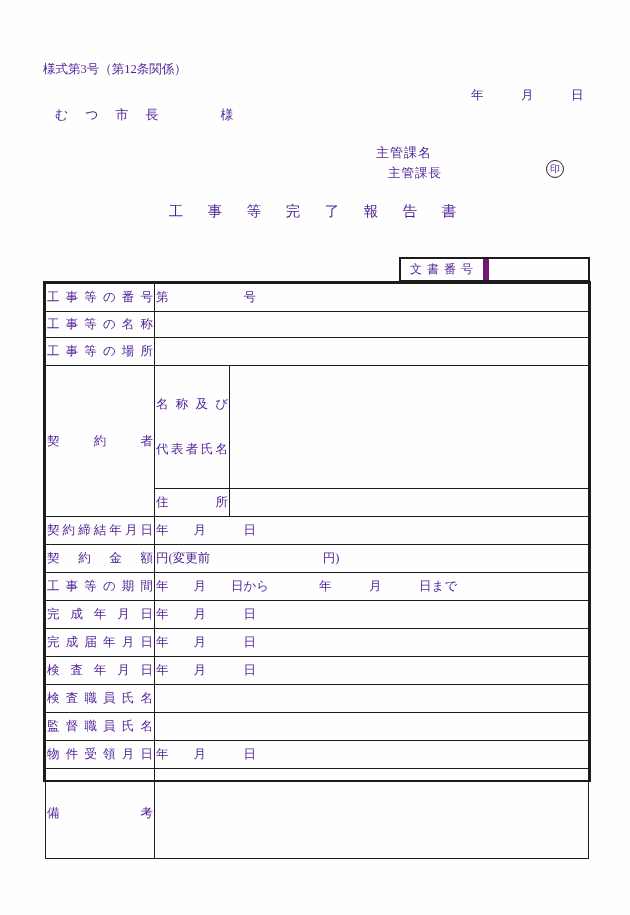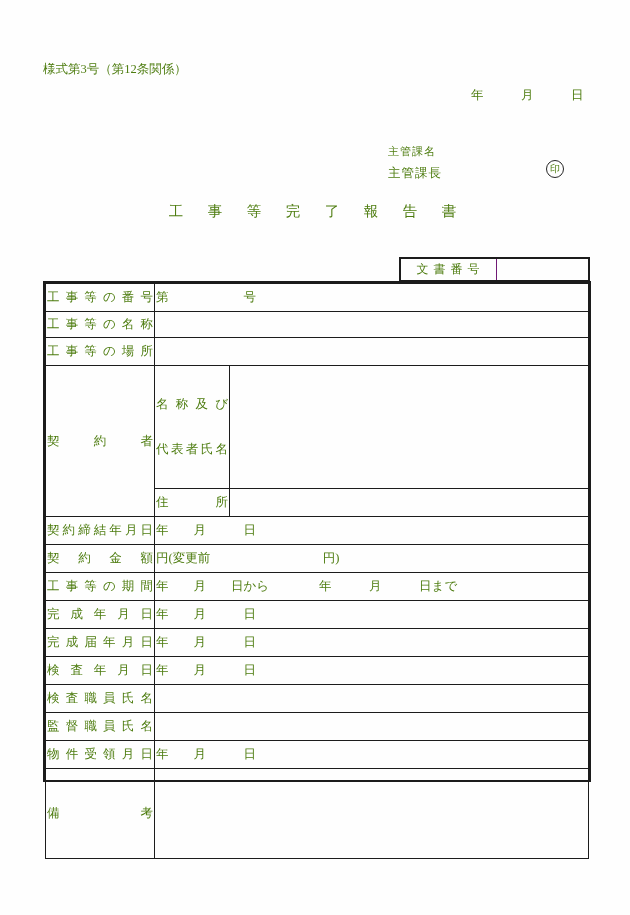--- a/index.html
+++ b/index.html
@@ -9,7 +9,7 @@
     width:630px; height:915px;
     background:#fefefe;
     font-family:"Liberation Serif","DejaVu Serif",serif;
-    color:#4d7c0f;
+    color:#4c1d95;
     overflow:hidden;
     margin:0 auto;
   }

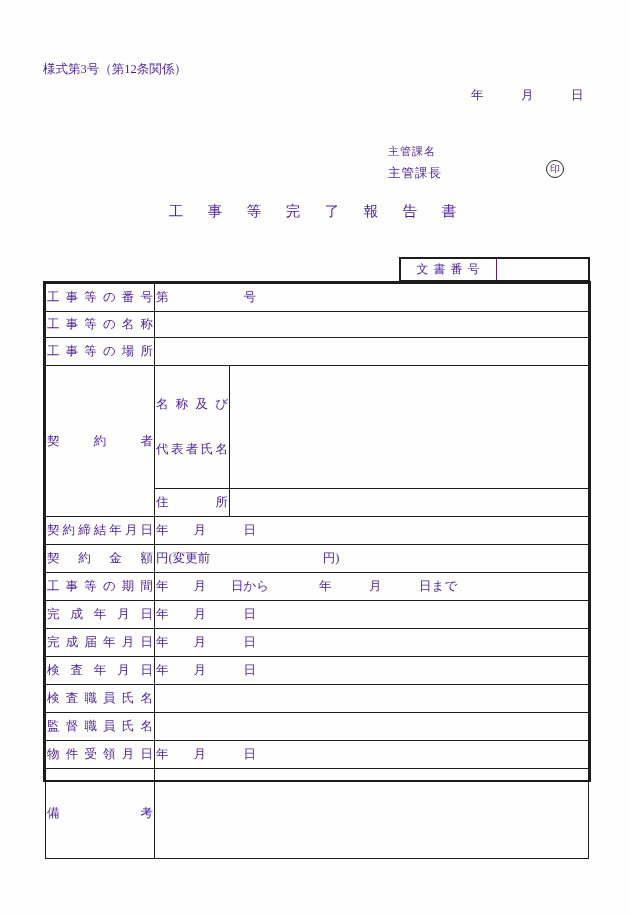--- a/index.html
+++ b/index.html
@@ -88,6 +88,7 @@
 
   <div class="abs date-line">年　　　月　　　日</div>
 
+  <div class="abs addressee">む　つ　市　長　　　　様</div>
 
   <div class="abs dept-name">主管課名</div>
   <div class="abs dept-chief">主管課長</div>

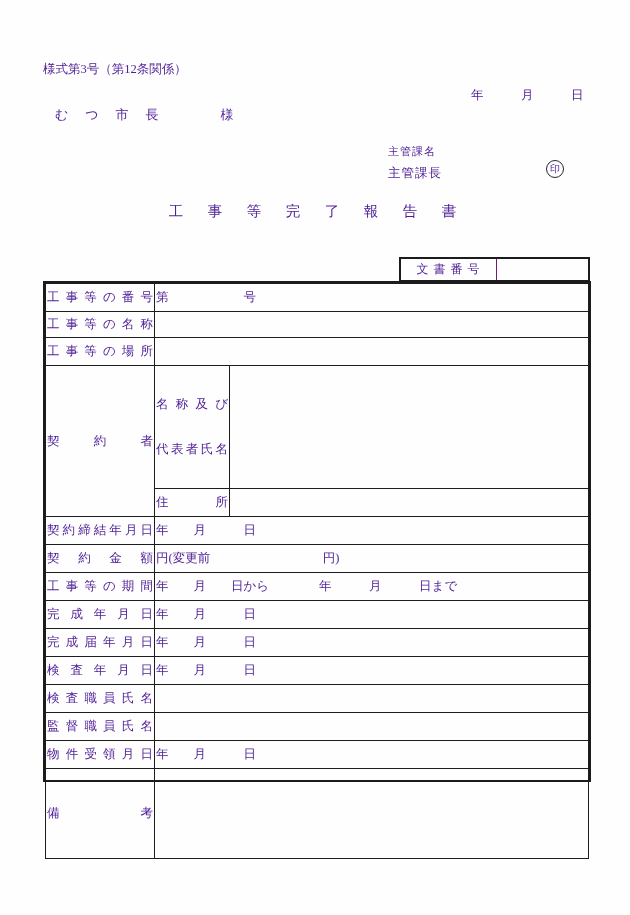--- a/index.html
+++ b/index.html
@@ -17,7 +17,7 @@
   .form-no   { left:43px;  top:61px;  font-size:12.5px; }
   .date-line { left:471px; top:87px;  font-size:12.5px; }
   .addressee { left:55px;  top:106px; font-size:13px; letter-spacing:2px; }
-  .dept-name  { left:388px; top:144px; font-size:11px; letter-spacing:1px; }
+  .dept-name  { left:376px; top:144px; font-size:13px; letter-spacing:1px; }
   .dept-chief { left:388px; top:165px; font-size:12.5px; letter-spacing:1px; }
   .seal {
     position:absolute; left:546px; top:160px;

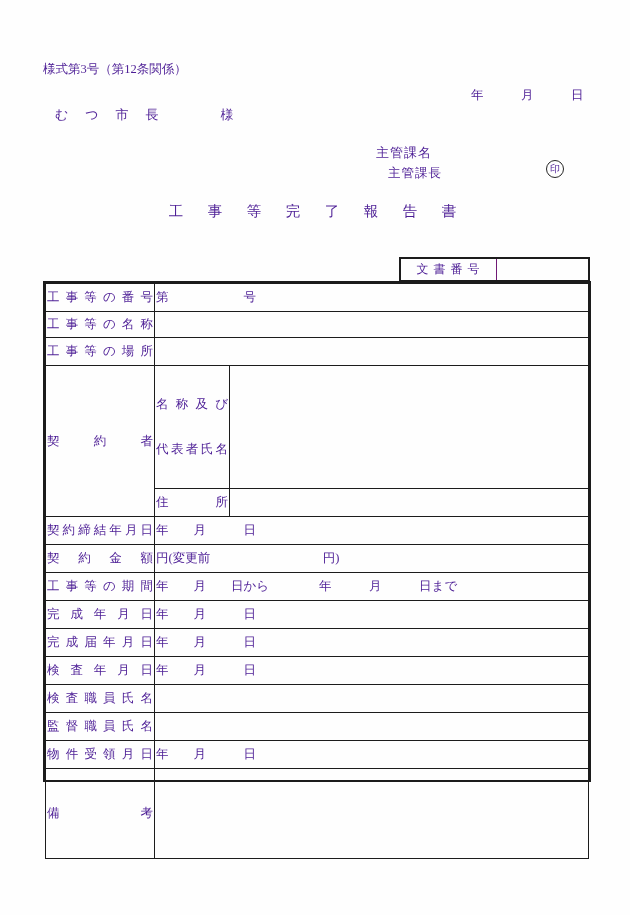--- a/index.html
+++ b/index.html
@@ -41,7 +41,7 @@
     font-size:12px;
   }
   .docnum-label {
-    width:96px; border-right:1px solid #701a75;
+    width:88px; border-right:6px solid #701a75;
     display:flex; align-items:center; justify-content:center;
     letter-spacing:1px; white-space:pre;
   }

